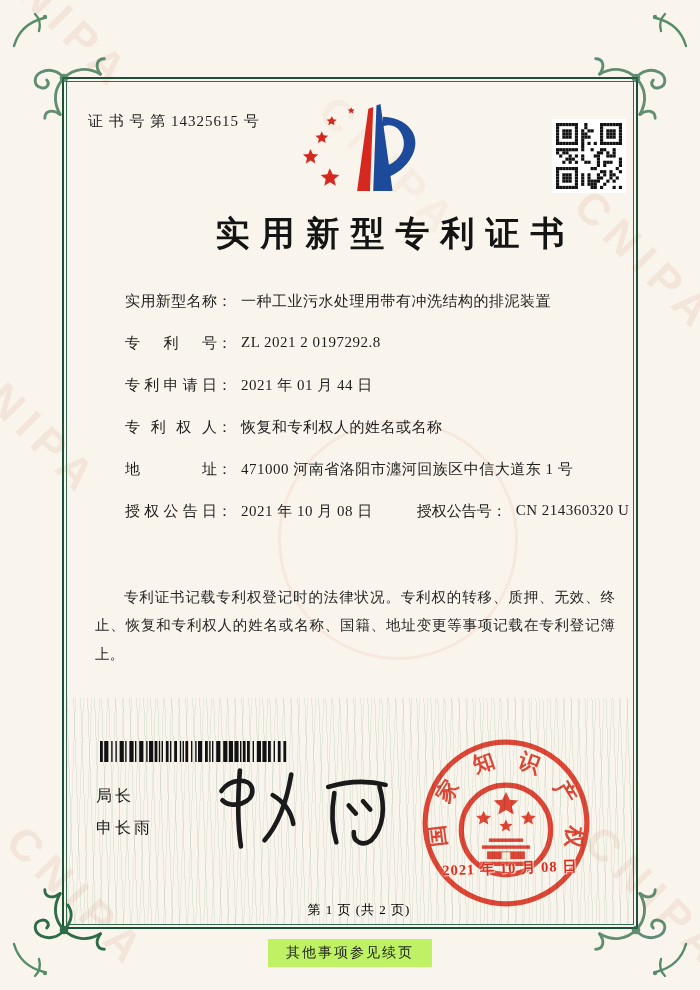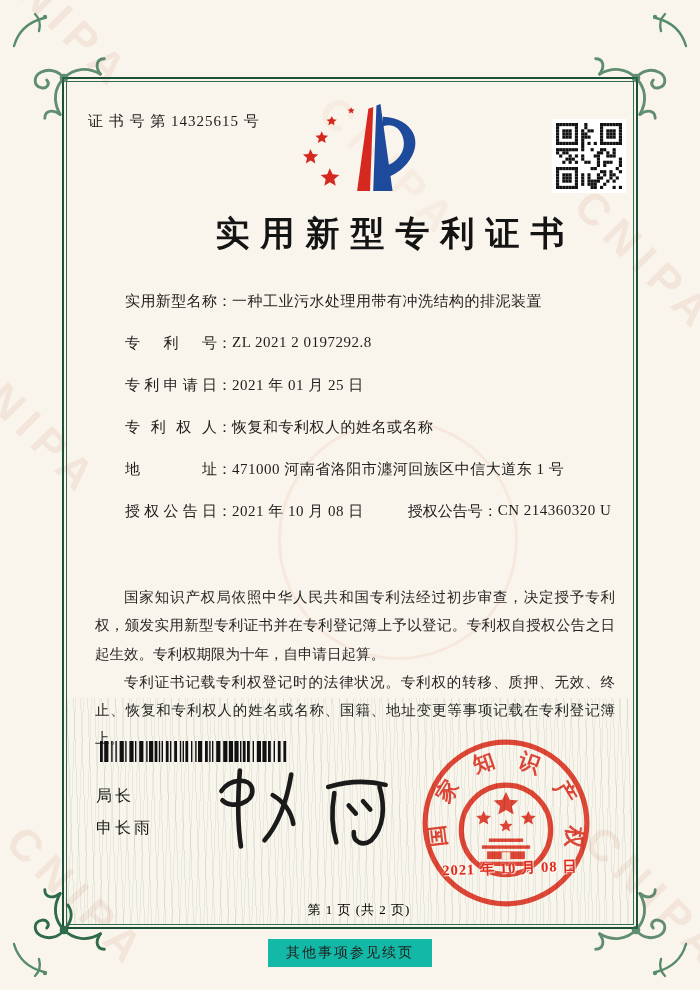--- a/index.html
+++ b/index.html
@@ -48,7 +48,7 @@
   .f-row{margin-bottom:21px;height:21px;white-space:nowrap;}
   .f-label{display:inline-block;width:92px;text-align:justify;text-align-last:justify;vertical-align:top;margin-left:30px;}
   .f-colon{display:inline-block;vertical-align:top;}
-  .f-value{display:inline-block;vertical-align:top;letter-spacing:.5px;}
+  .f-value{display:inline-block;margin-left:9px;vertical-align:top;letter-spacing:.5px;}
   .grant2{margin-left:44px;}
   .body-text{position:absolute;left:95px;top:583px;width:520px;font-size:14.5px;line-height:1.95;color:#262626;text-align:justify;}
   .body-text p{margin:0;text-indent:2em;}

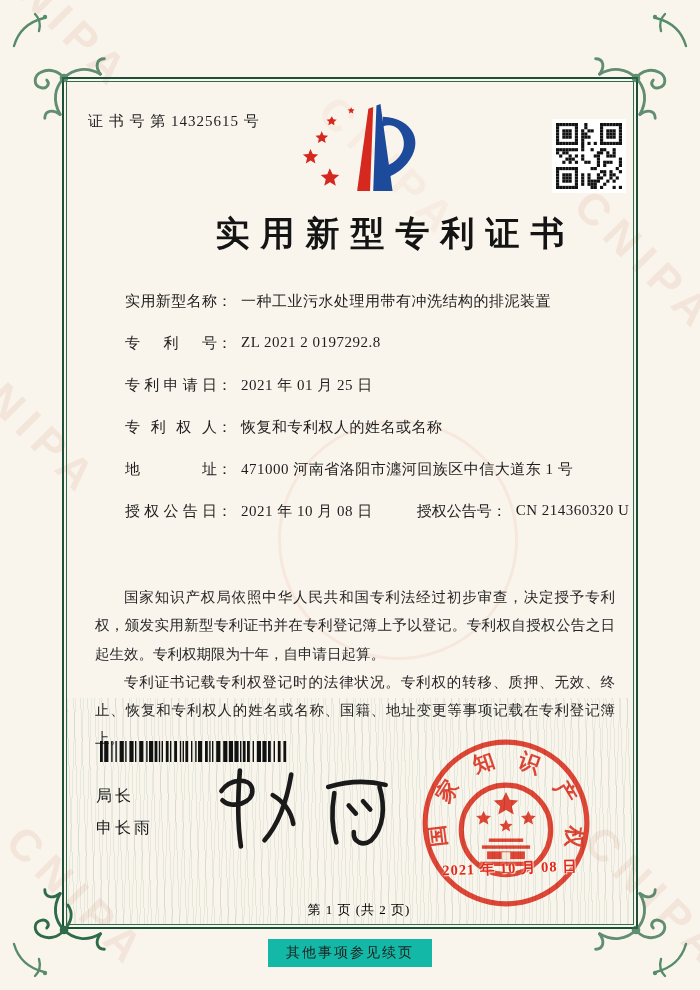--- a/index.html
+++ b/index.html
@@ -386,7 +386,7 @@
       <span class="f-label">专利号</span><span class="f-colon">：</span><span class="f-value">ZL 2021 2 0197292.8</span>
     </div>
     <div class="f-row">
-      <span class="f-label">专利申请日</span><span class="f-colon">：</span><span class="f-value">2021 年 01 月 25 日</span>
+      <span class="f-label">专利申请日</span><span class="f-colon">：</span><span class="f-value">2021 年 01 月 44 日</span>
     </div>
     <div class="f-row">
       <span class="f-label">专利权人</span><span class="f-colon">：</span><span class="f-value">恢复和专利权人的姓名或名称</span>

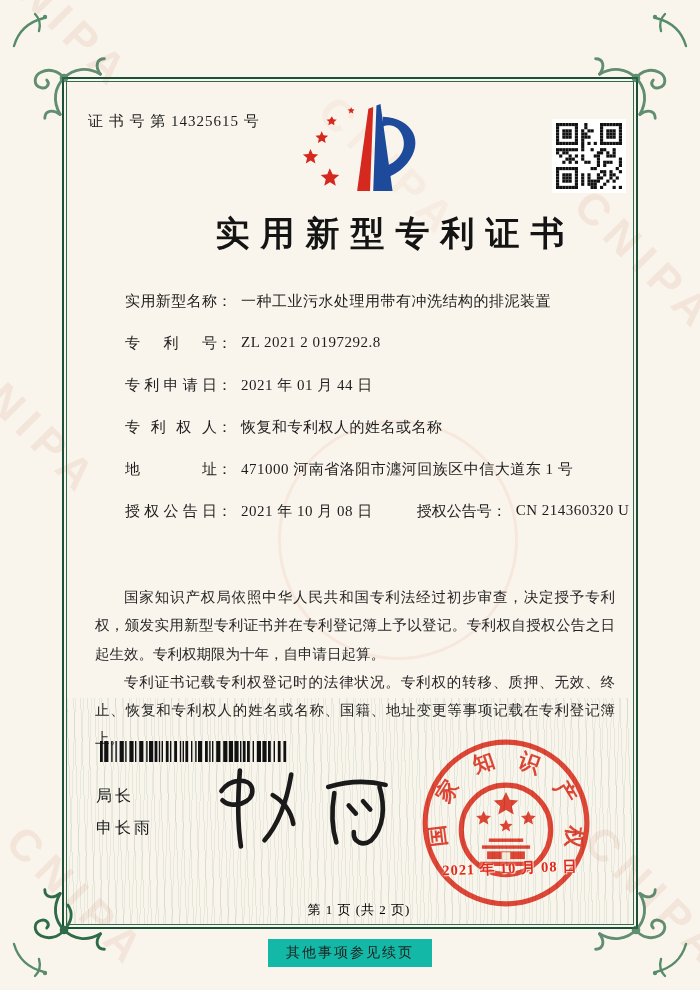--- a/index.html
+++ b/index.html
@@ -400,7 +400,6 @@
   </div>
 
   <div class="body-text">
-    <p>国家知识产权局依照中华人民共和国专利法经过初步审查，决定授予专利权，颁发实用新型专利证书并在专利登记簿上予以登记。专利权自授权公告之日起生效。专利权期限为十年，自申请日起算。</p>
     <p>专利证书记载专利权登记时的法律状况。专利权的转移、质押、无效、终止、恢复和专利权人的姓名或名称、国籍、地址变更等事项记载在专利登记簿上。</p>
   </div>
 

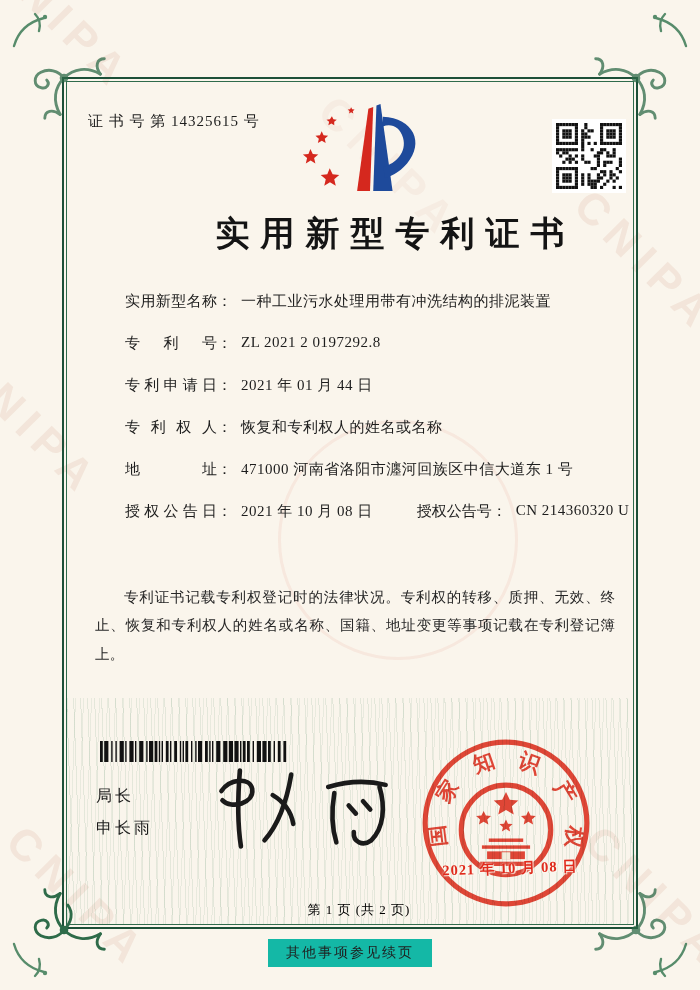--- a/index.html
+++ b/index.html
@@ -66,7 +66,7 @@
   .page-num{position:absolute;left:0;top:901px;width:100%;text-align:center;font-size:13px;color:#000000;letter-spacing:1px;margin-left:9px;}
   .cont-note{
     position:absolute;left:50%;top:939px;transform:translateX(-50%);
-    background:#14b8a6;padding:5px 18px;font-size:14px;color:#1f1f1f;letter-spacing:2px;white-space:nowrap;
+    background:#bef264;padding:5px 18px;font-size:14px;color:#1f1f1f;letter-spacing:2px;white-space:nowrap;
   }
   .flourish{position:absolute;width:96px;height:96px;}
   .curl{position:absolute;width:44px;height:44px;}

